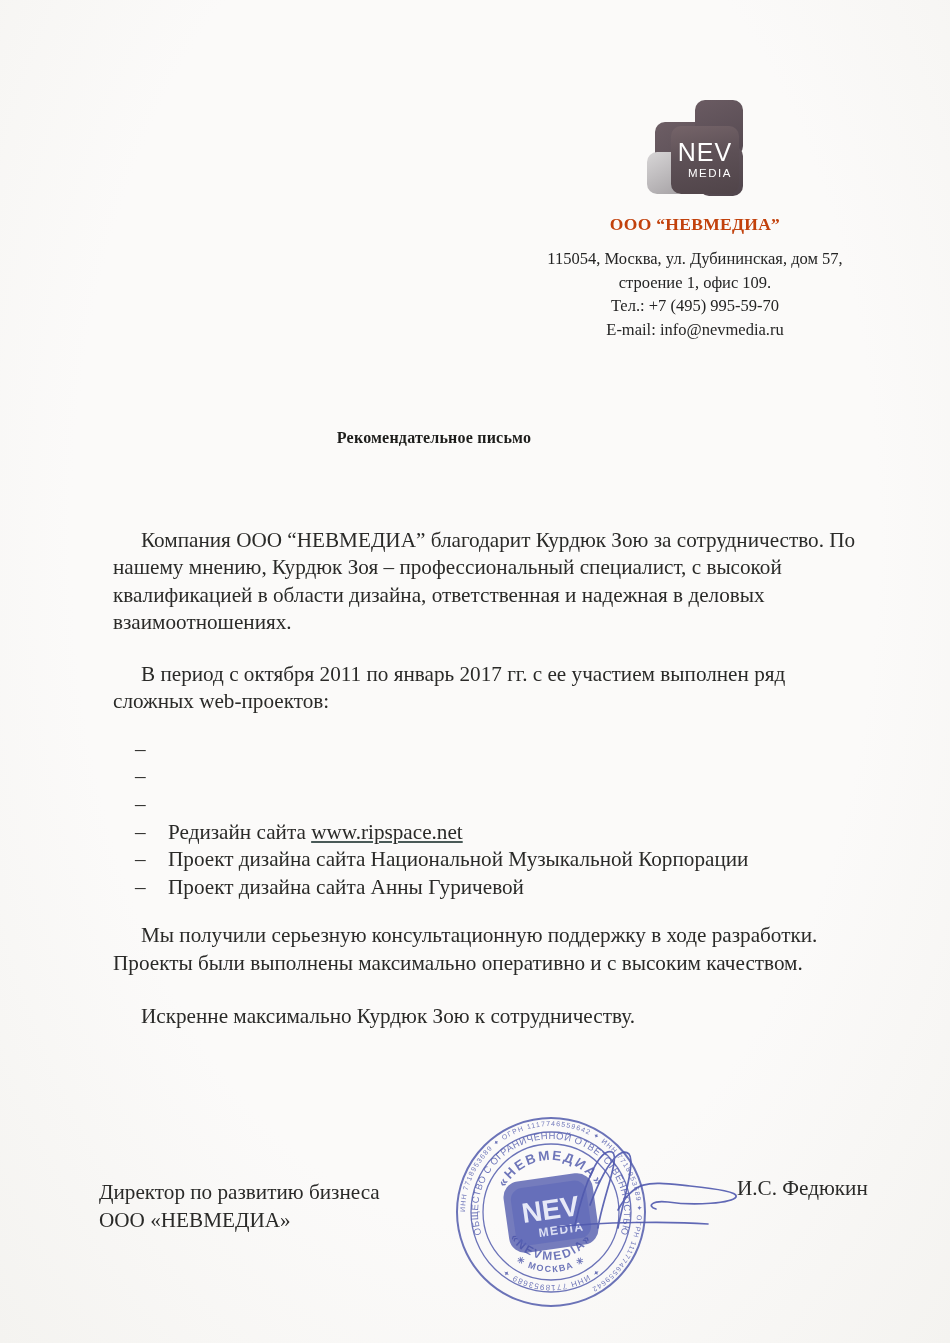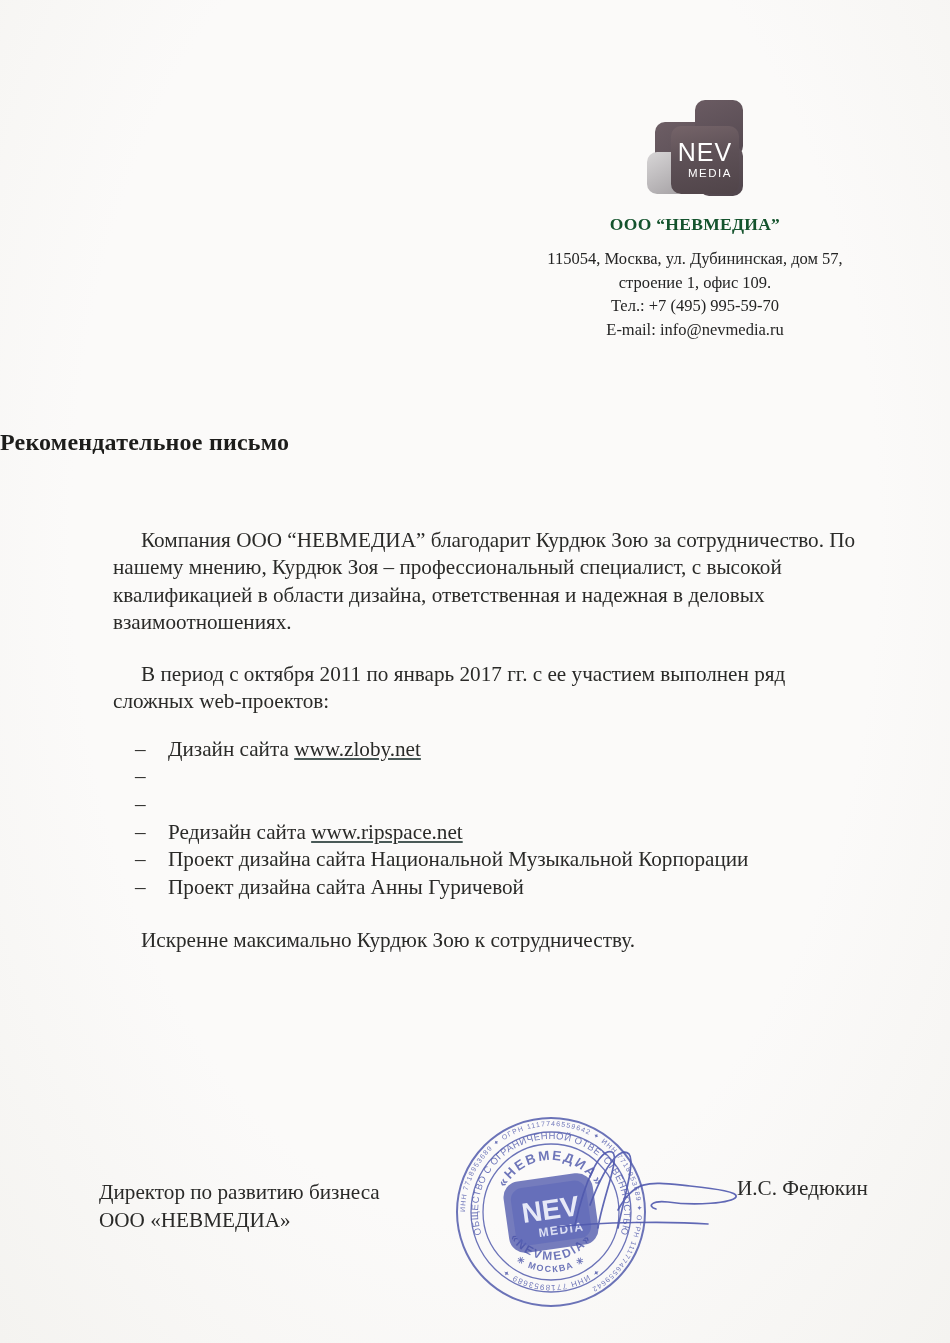--- a/index.html
+++ b/index.html
@@ -24,7 +24,7 @@
     font-family:"Liberation Sans", sans-serif;color:#fff;}
   .sq-main .nev{font-size:25px;letter-spacing:1px;line-height:1;}
   .sq-main .media{font-size:11.5px;letter-spacing:1.5px;line-height:1;margin-top:3px;margin-left:10px;}
-  .company-name{margin-top:18px;font-size:17.5px;font-weight:bold;letter-spacing:.3px;color:#14532d;}
+  .company-name{margin-top:18px;font-size:17.5px;font-weight:bold;letter-spacing:.3px;color:#c2410c;}
   .address{margin-top:12px;font-size:16.5px;line-height:23.5px;color:#242424;}
   
   .doc-title{position:absolute;left:0;top:429px;width:868px;

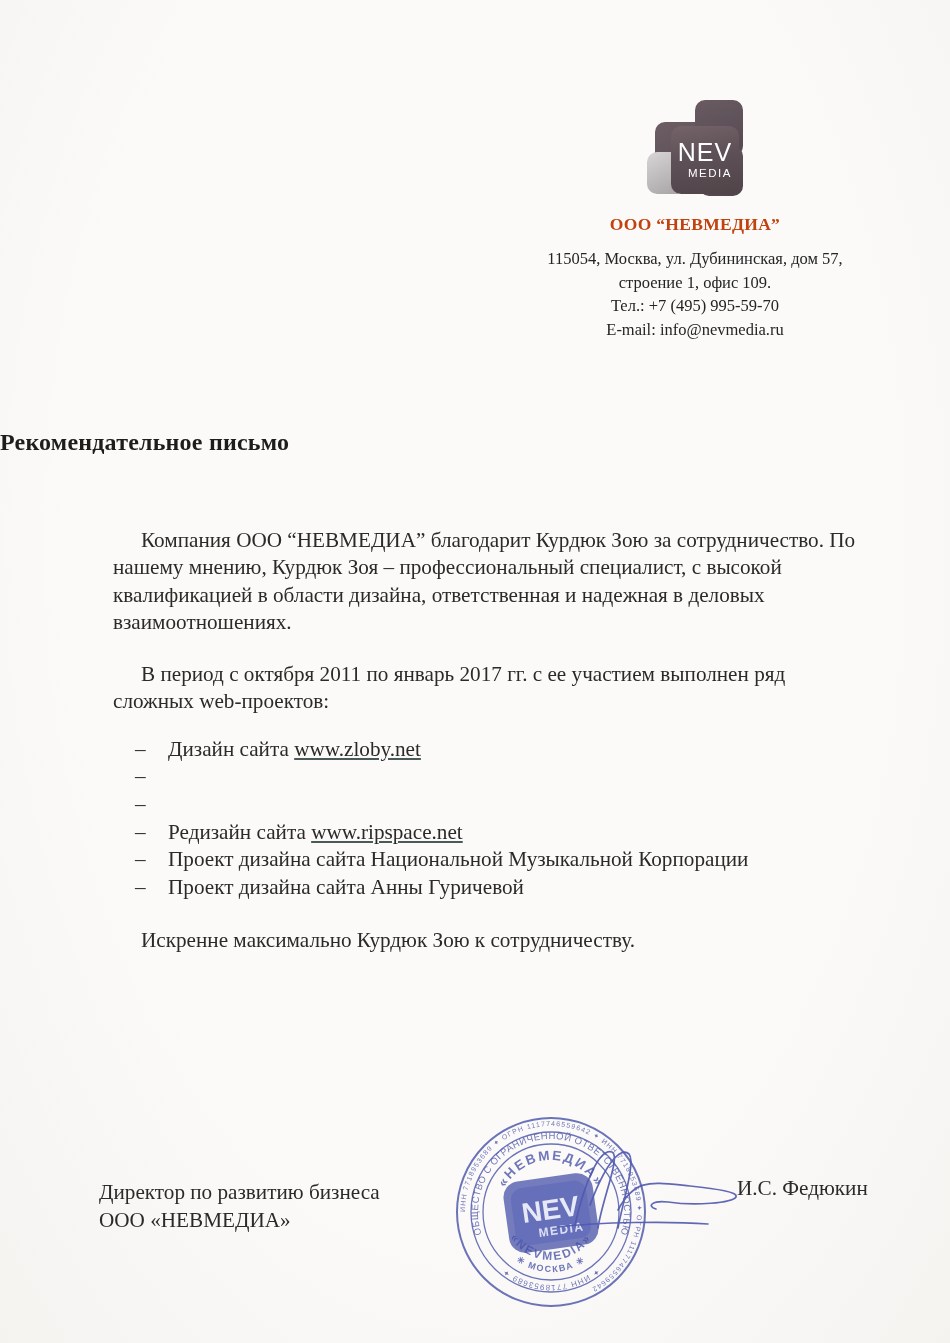--- a/index.html
+++ b/index.html
@@ -27,8 +27,8 @@
   .company-name{margin-top:18px;font-size:17.5px;font-weight:bold;letter-spacing:.3px;color:#c2410c;}
   .address{margin-top:12px;font-size:16.5px;line-height:23.5px;color:#242424;}
   
-  .doc-title{position:absolute;left:0;top:429px;width:868px;
-    font-size:24px;font-weight:bold;color:#1d1d1b;letter-spacing:.2px;}
+  .doc-title{position:absolute;left:0;top:429px;width:868px;text-align:center;
+    font-size:16px;font-weight:bold;color:#1d1d1b;letter-spacing:.2px;}
   
   .body-text{position:absolute;left:113px;top:527px;width:748px;font-size:21.2px;line-height:27.3px;}
   .body-text p{margin:0;text-indent:28px;}

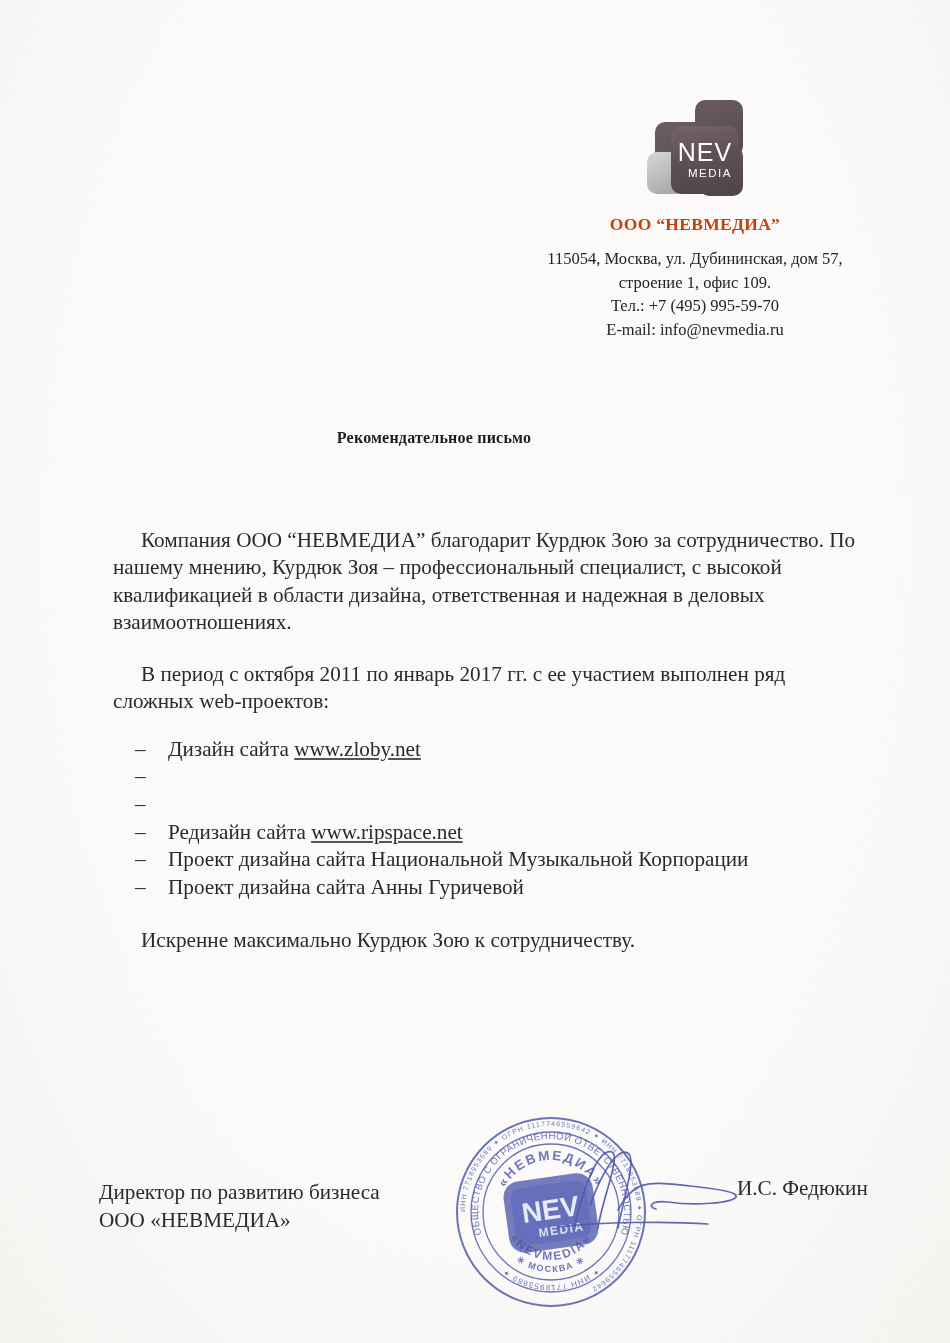--- a/index.html
+++ b/index.html
@@ -78,7 +78,6 @@
   <ul class="projects">
     <li>
       <span class="dash">–</span>
-      <span><span>Дизайн сайта </span><a>www.zloby.net</a></span>
     </li>
     <li>
       <span class="dash">–</span>

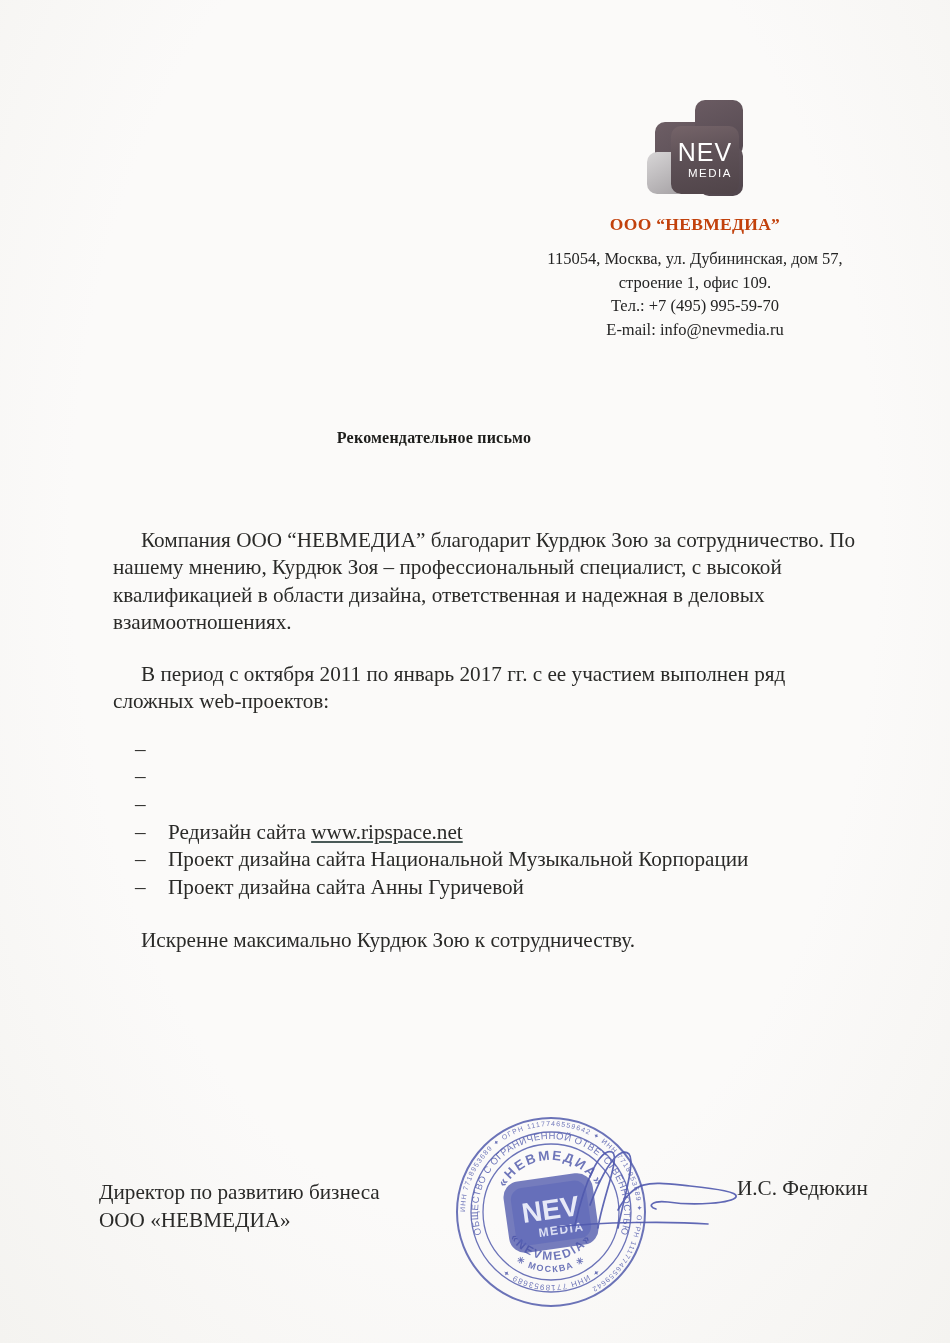--- a/index.html
+++ b/index.html
@@ -99,6 +99,7 @@
     </li>
   </ul>
 
+  <p class="p3">Мы получили серьезную консультационную поддержку в ходе разработки. Проекты были выполнены максимально оперативно и с высоким качеством.</p>
   <p class="p4">Искренне максимально Курдюк Зою к сотрудничеству.</p>
 </div>
 

